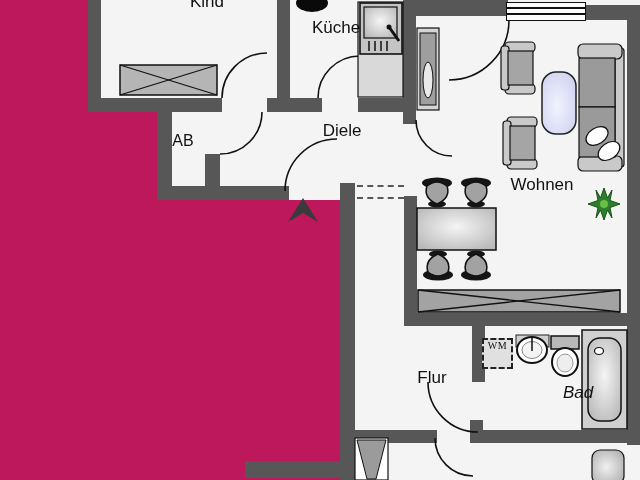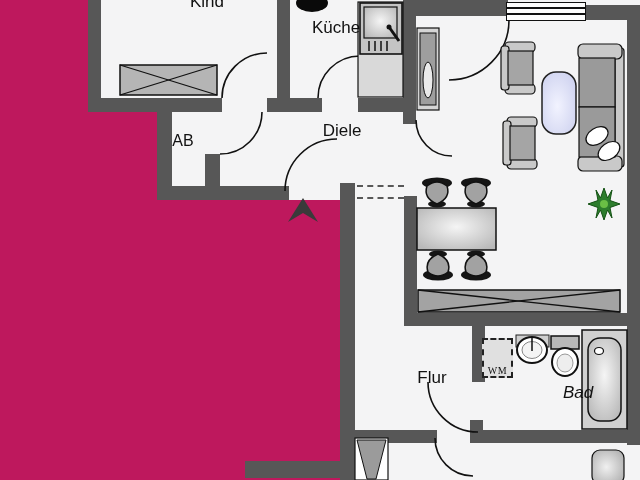--- a/index.html
+++ b/index.html
@@ -206,6 +206,7 @@
   <div class="lbl" style="left:336px;top:18px;">Küche</div>
   <div class="lbl small" style="left:183px;top:132px;">AB</div>
   <div class="lbl" style="left:342px;top:121px;">Diele</div>
+  <div class="lbl" style="left:542px;top:175px;">Wohnen</div>
   <div class="lbl" style="left:416px;top:368px;margin-left:16px;">Flur</div>
   <div class="lbl" style="left:578px;top:383px;font-style:italic;">Bad</div>
 

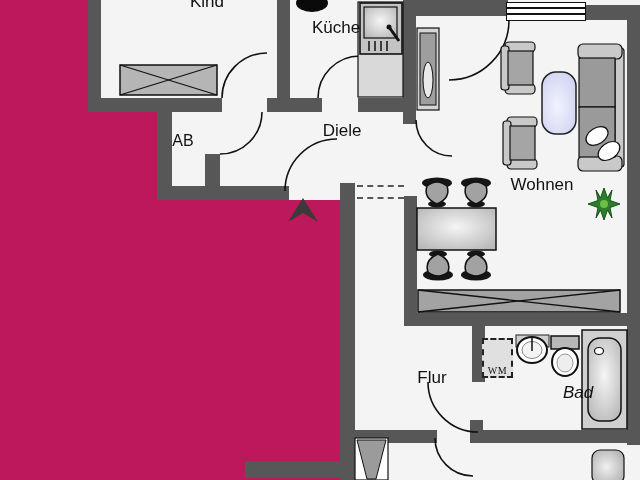--- a/index.html
+++ b/index.html
@@ -11,9 +11,9 @@
   #furn{position:absolute;left:0;top:0;z-index:3;}
   .lbl{position:absolute;z-index:4;font-size:17px;transform:translateX(-50%);white-space:nowrap;}
   .lbl.small{font-size:16px;}
-  #wm-box{position:absolute;left:482px;top:338px;width:31px;height:40px;z-index:4;
+  #wm-box{position:absolute;left:482px;top:338px;width:31px;height:31px;z-index:4;
           background:#e0e0e0;border:2px dashed #222;box-sizing:border-box;
-          display:flex;align-items:flex-end;justify-content:center;
+          display:flex;align-items:flex-start;justify-content:center;
           font-family:"Liberation Serif",serif;font-size:10px;letter-spacing:.5px;}
   .win{position:absolute;left:506px;top:2px;width:80px;height:19px;background:#fdfdfd;
        border:1.5px solid #111;box-sizing:border-box;z-index:3;}

